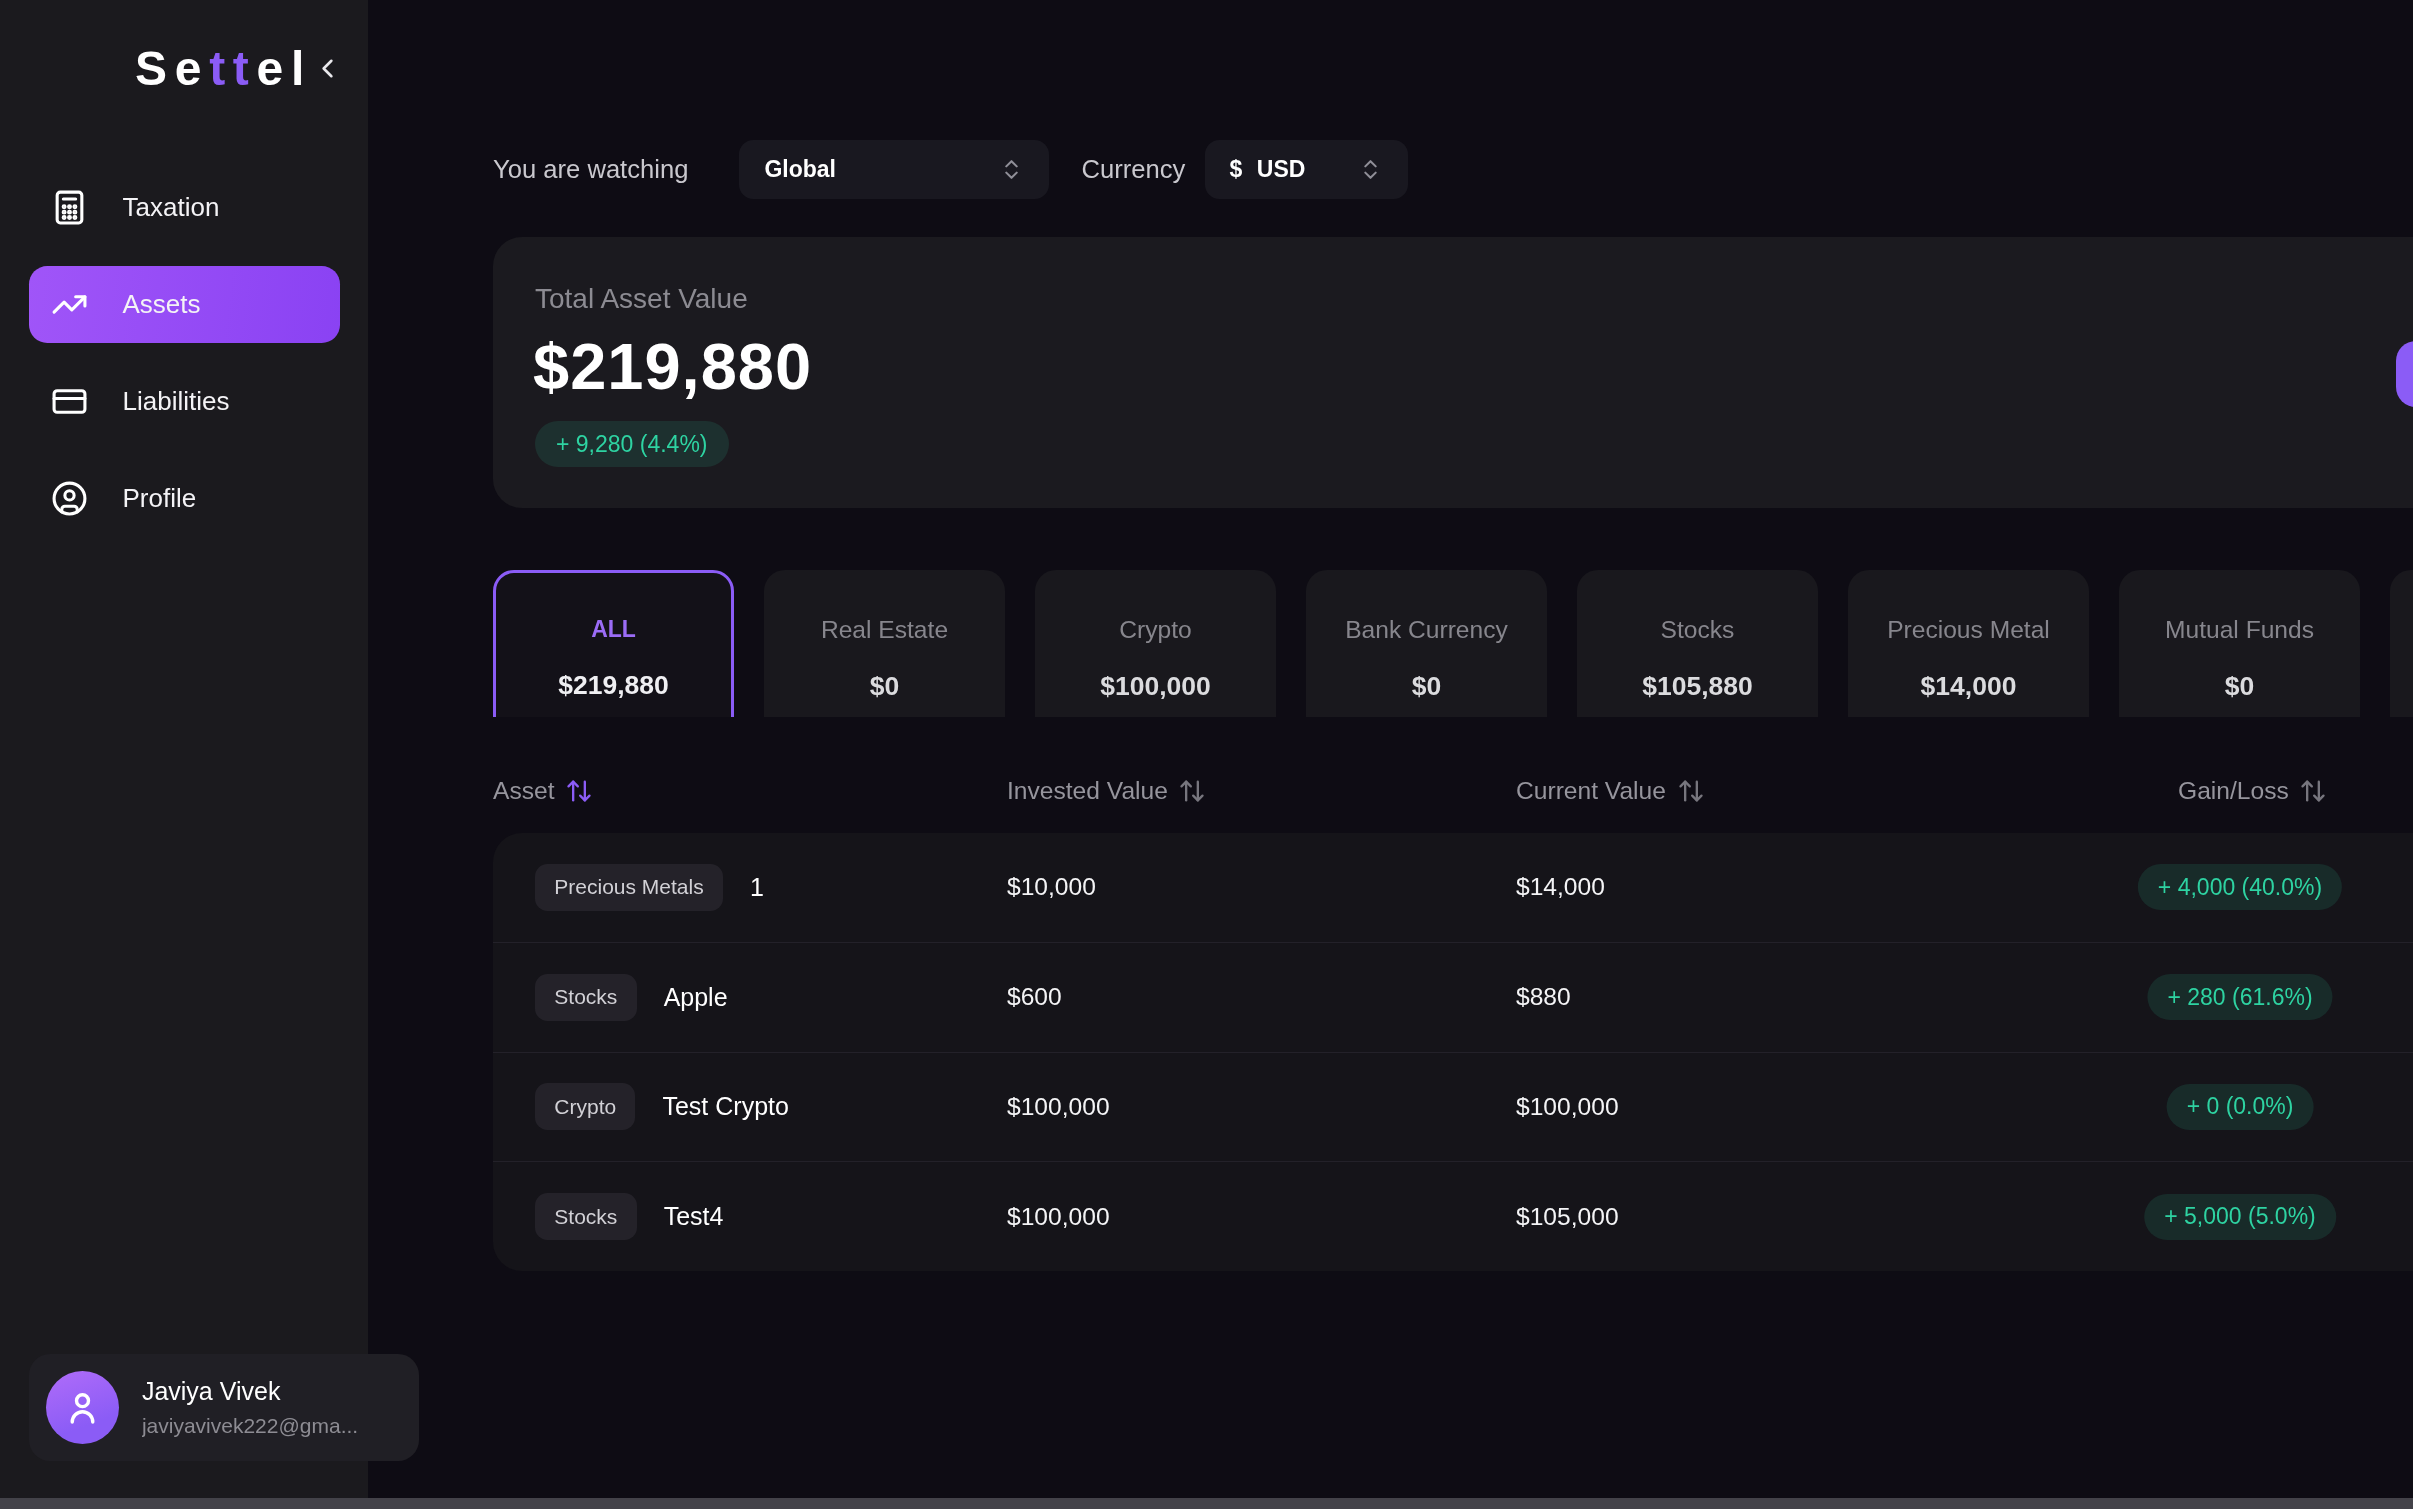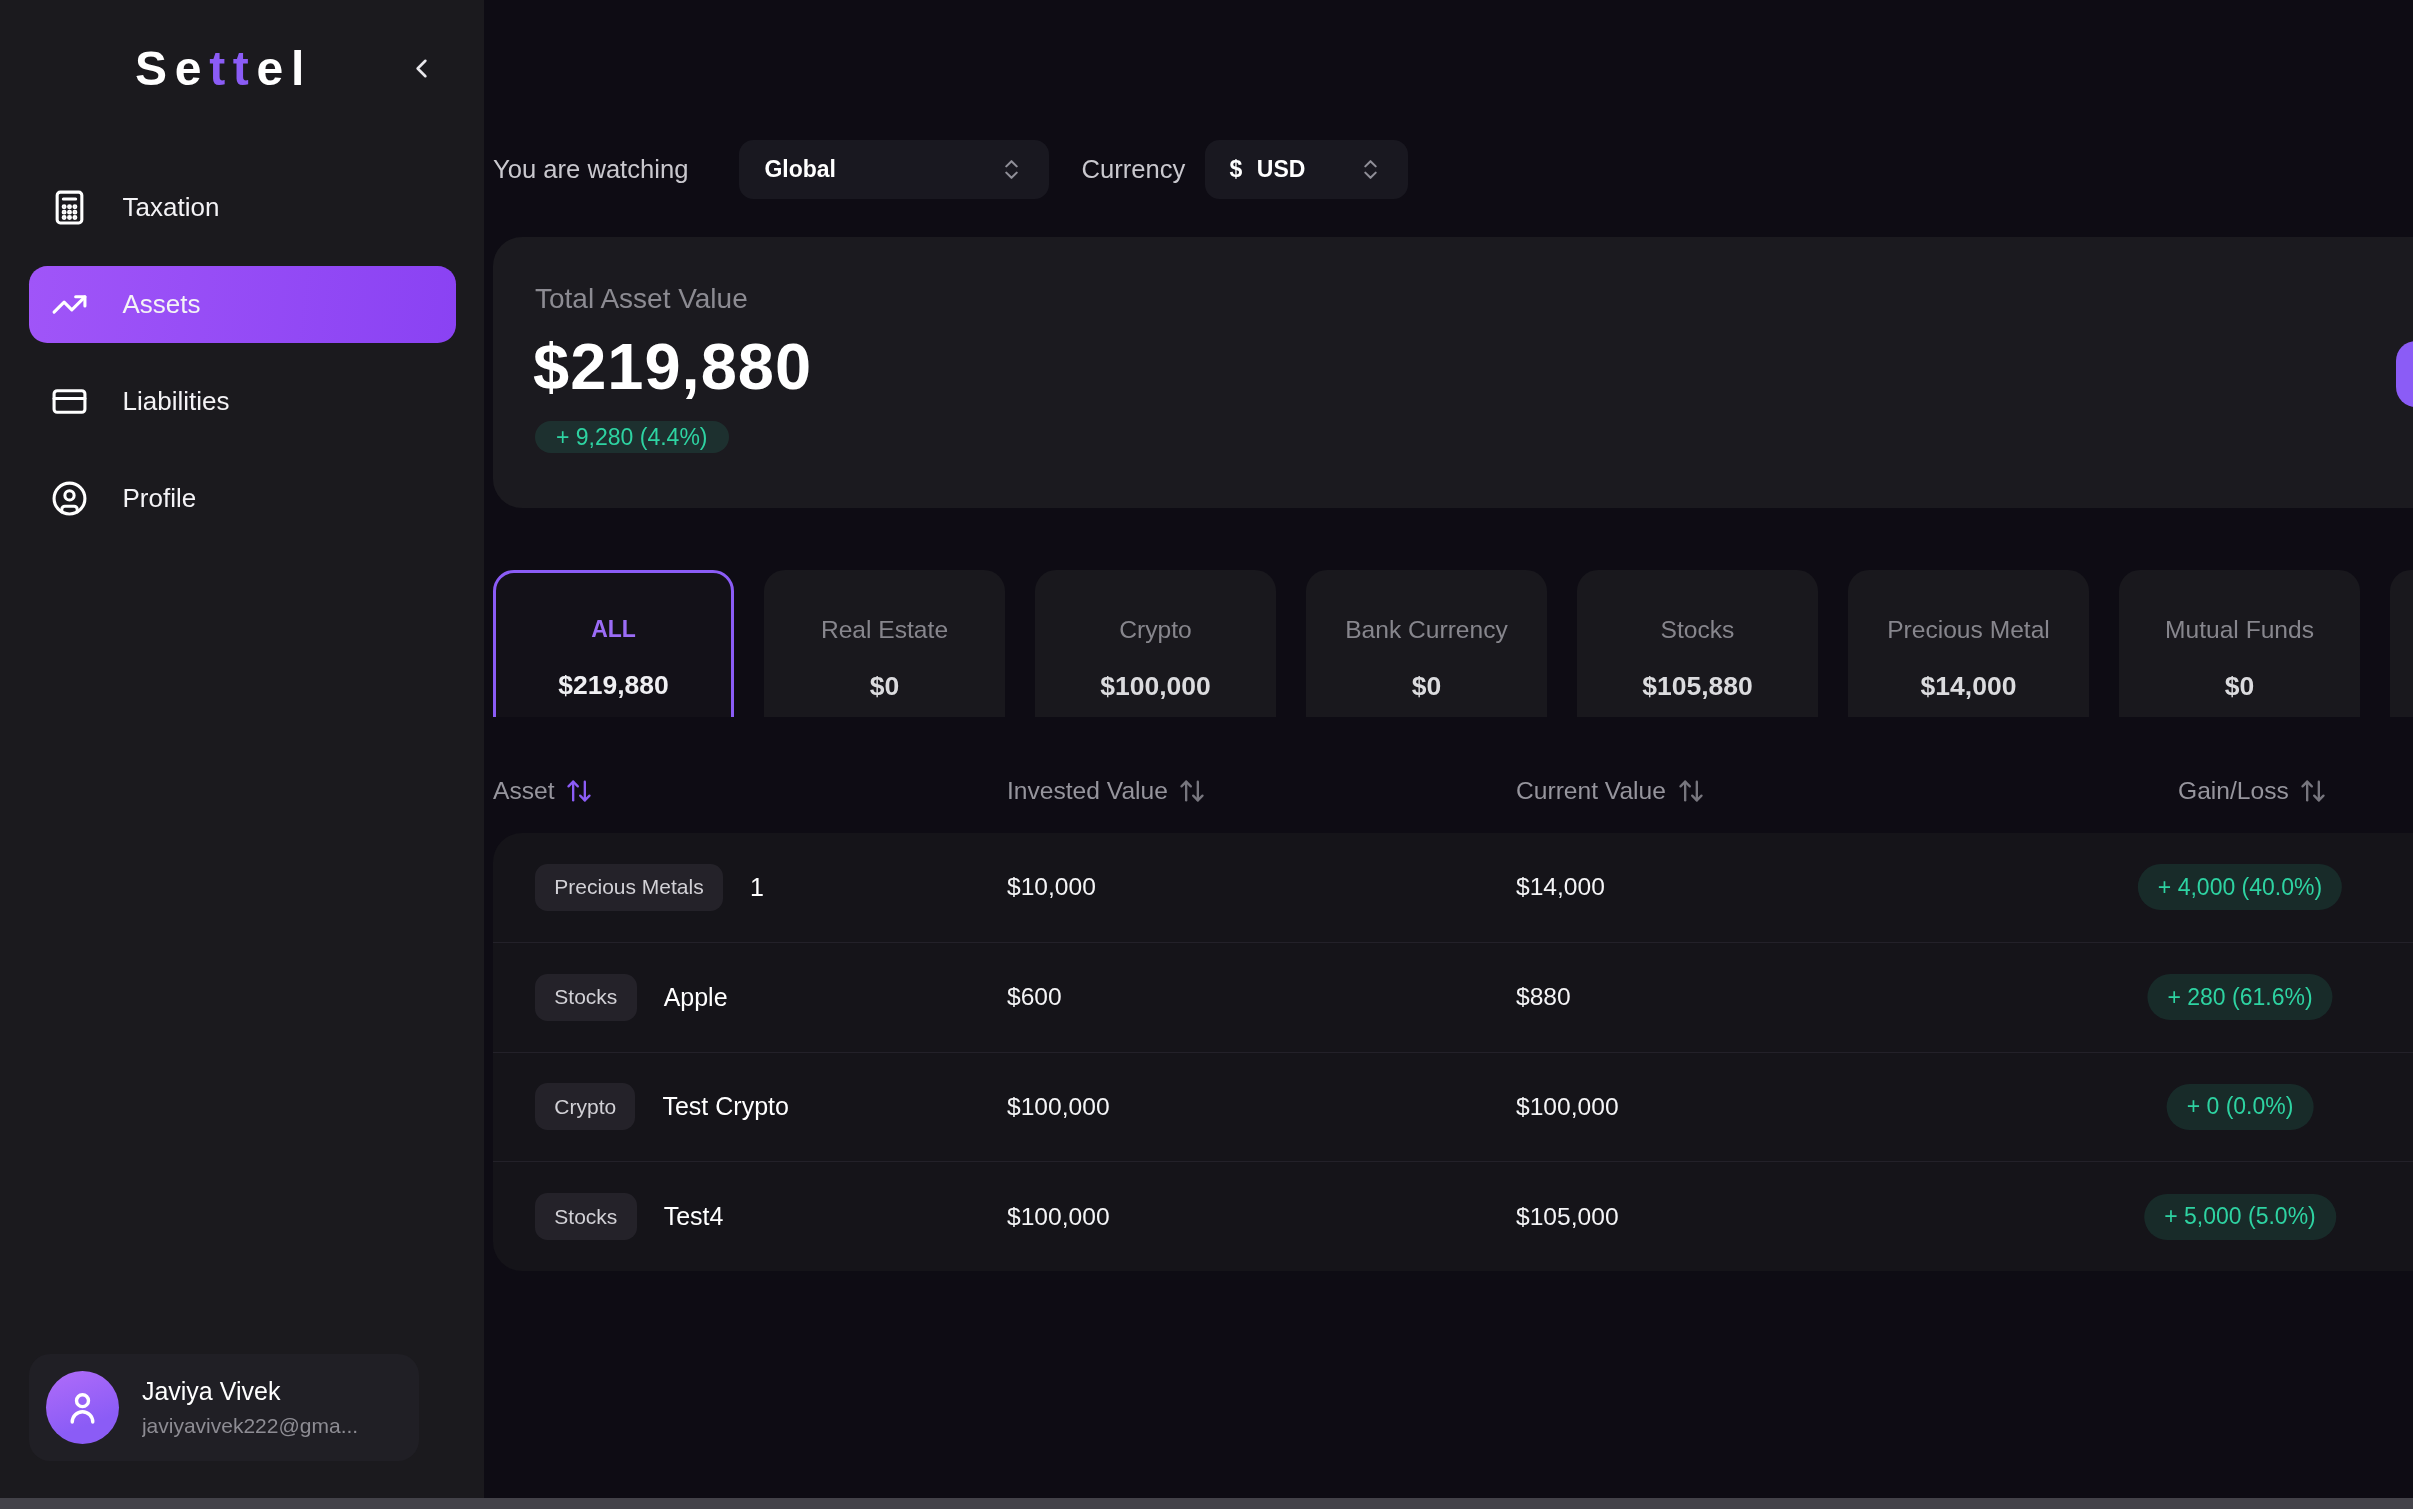--- a/index.html
+++ b/index.html
@@ -15,7 +15,7 @@
 
   
   .sidebar {
-    position:absolute; left:0; top:0; width:484px; height:1498px;
+    position:absolute; left:0; top:0; width:368px; height:1498px;
     background:#1B1A1E;
   }
   .logo-row {

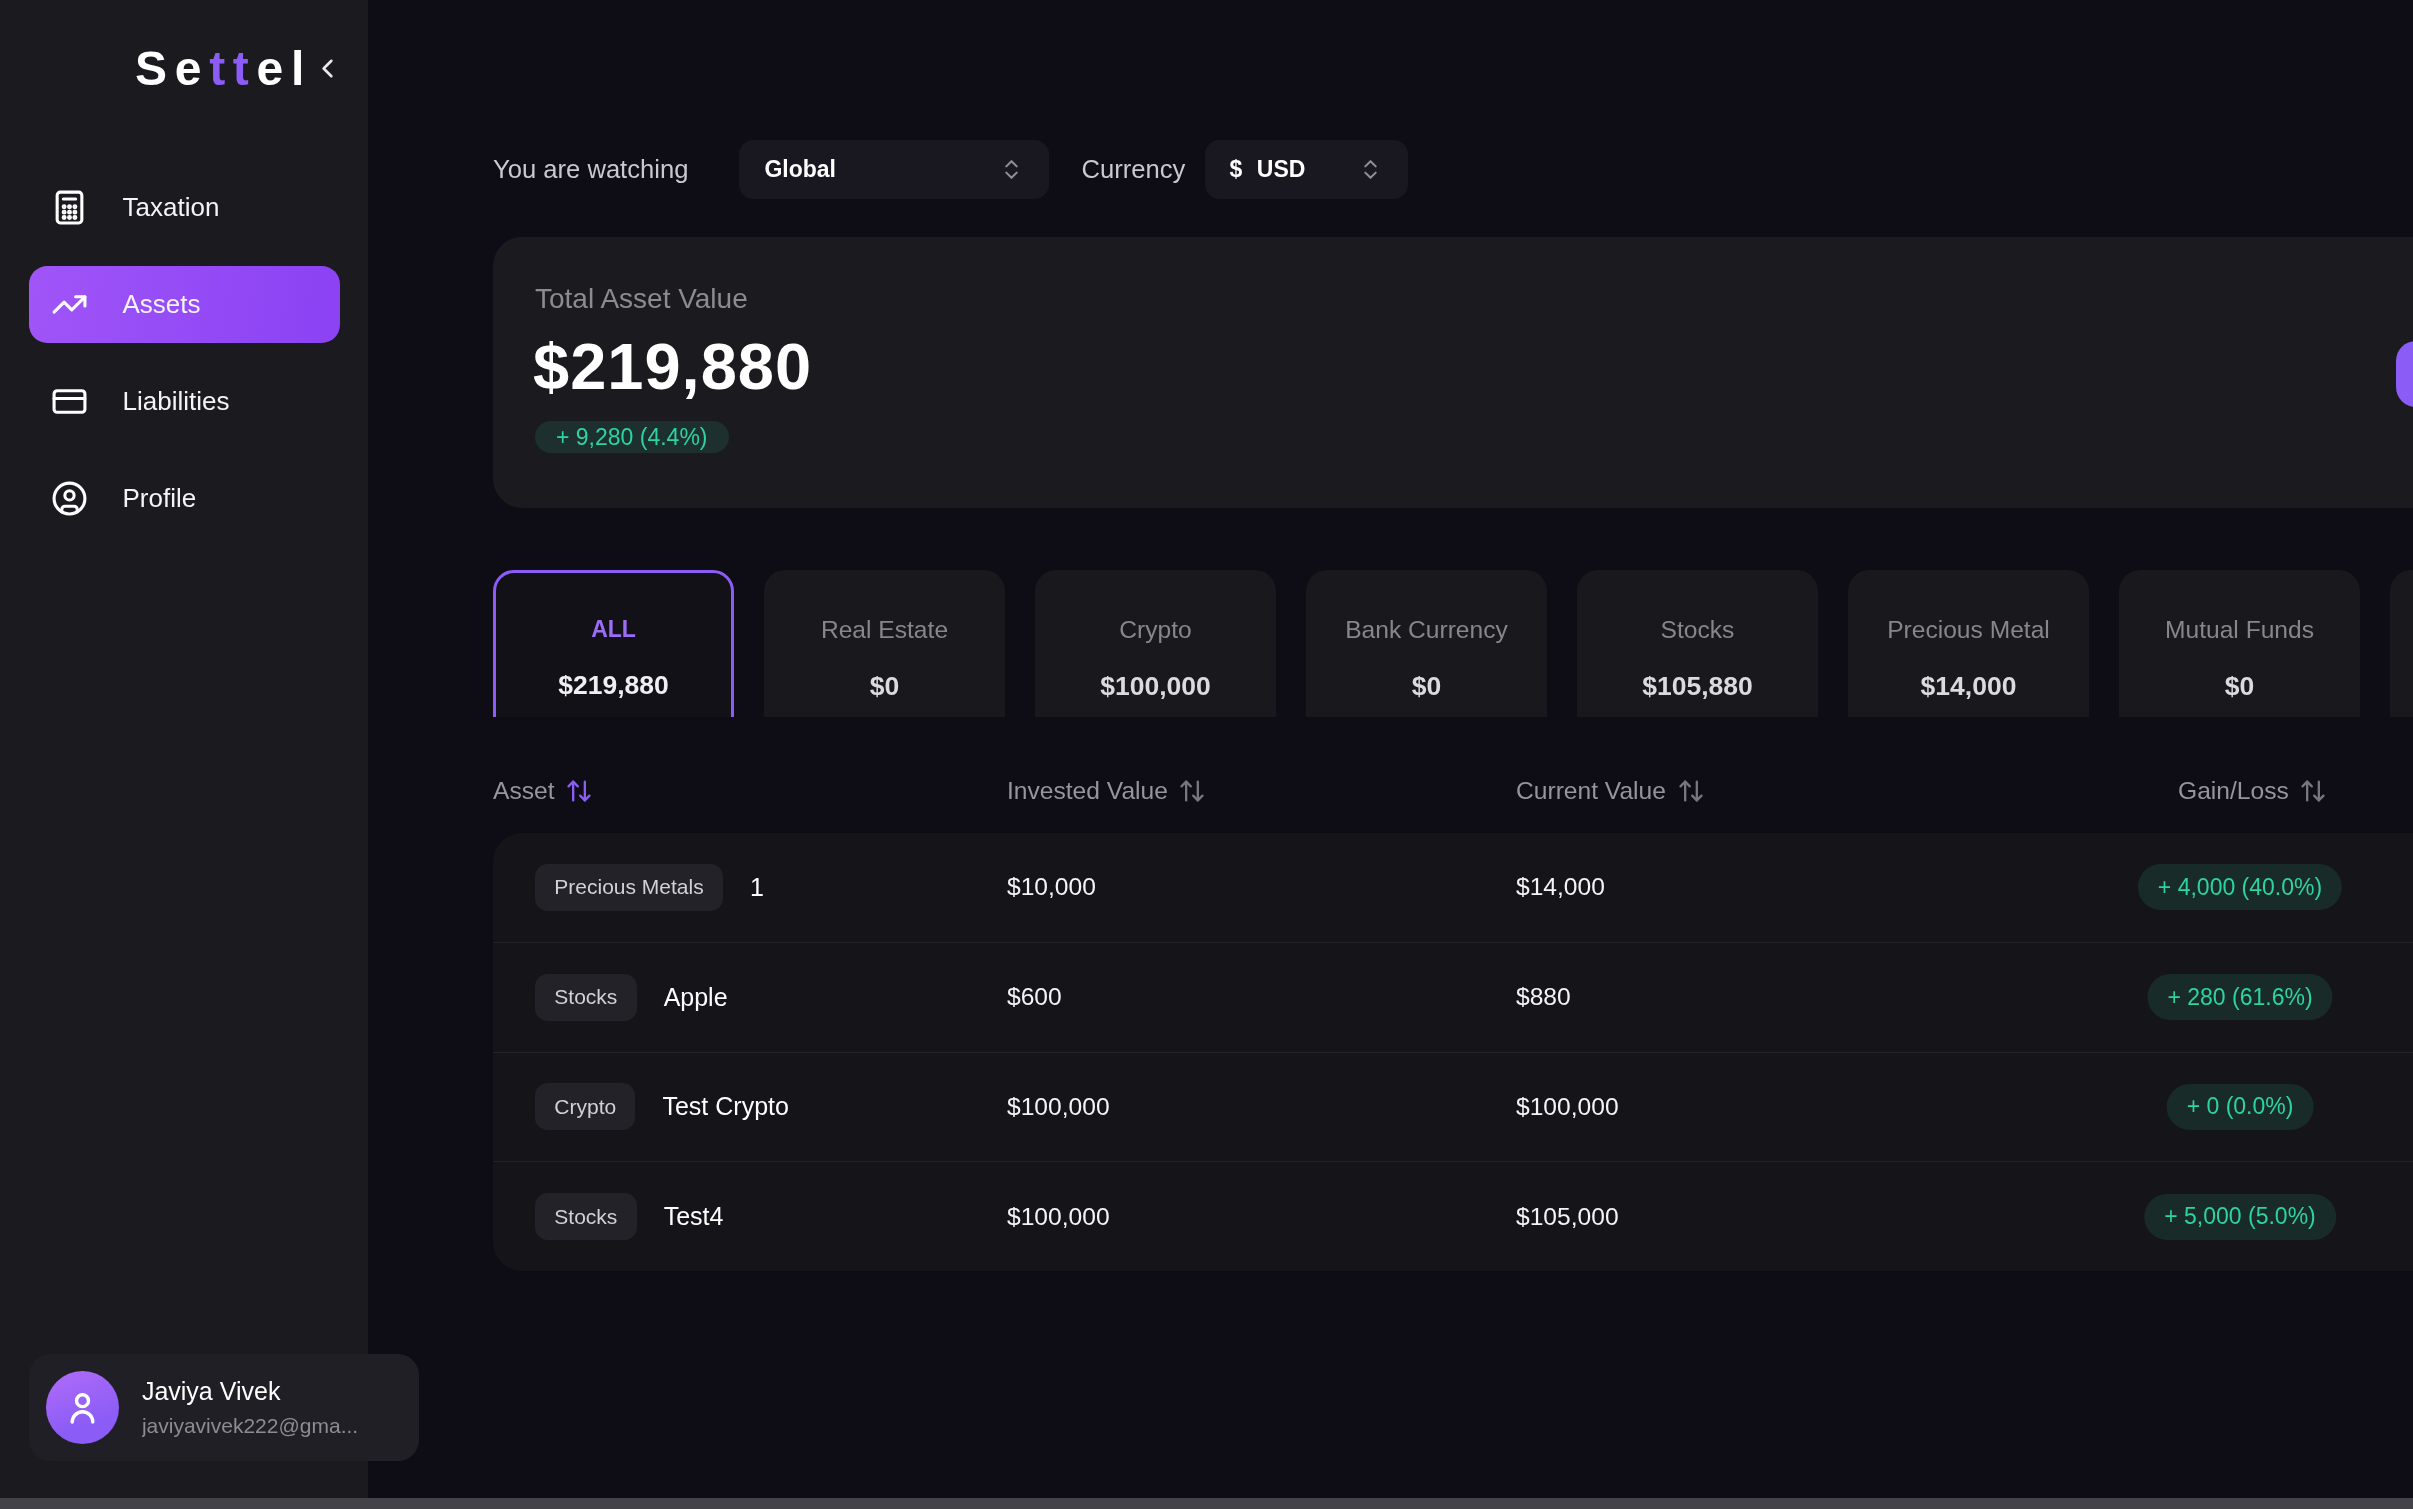--- a/index.html
+++ b/index.html
@@ -74,7 +74,7 @@
   .summary-title { position:absolute; left:42px; top:46px; font-size:28px; color:#8C8B92; }
   .summary-total { position:absolute; left:40px; top:92px; font-size:65px; font-weight:800; color:#FFFFFF; letter-spacing:1px; }
   .summary-badge {
-    position:absolute; left:42px; top:184px; height:32px;
+    position:absolute; left:42px; top:184px; height:46px;
     background:rgba(46,211,162,0.12); border-radius:23px;
     display:flex; align-items:center; padding:0 21px;
     font-size:23px; color:#2ED3A2;

